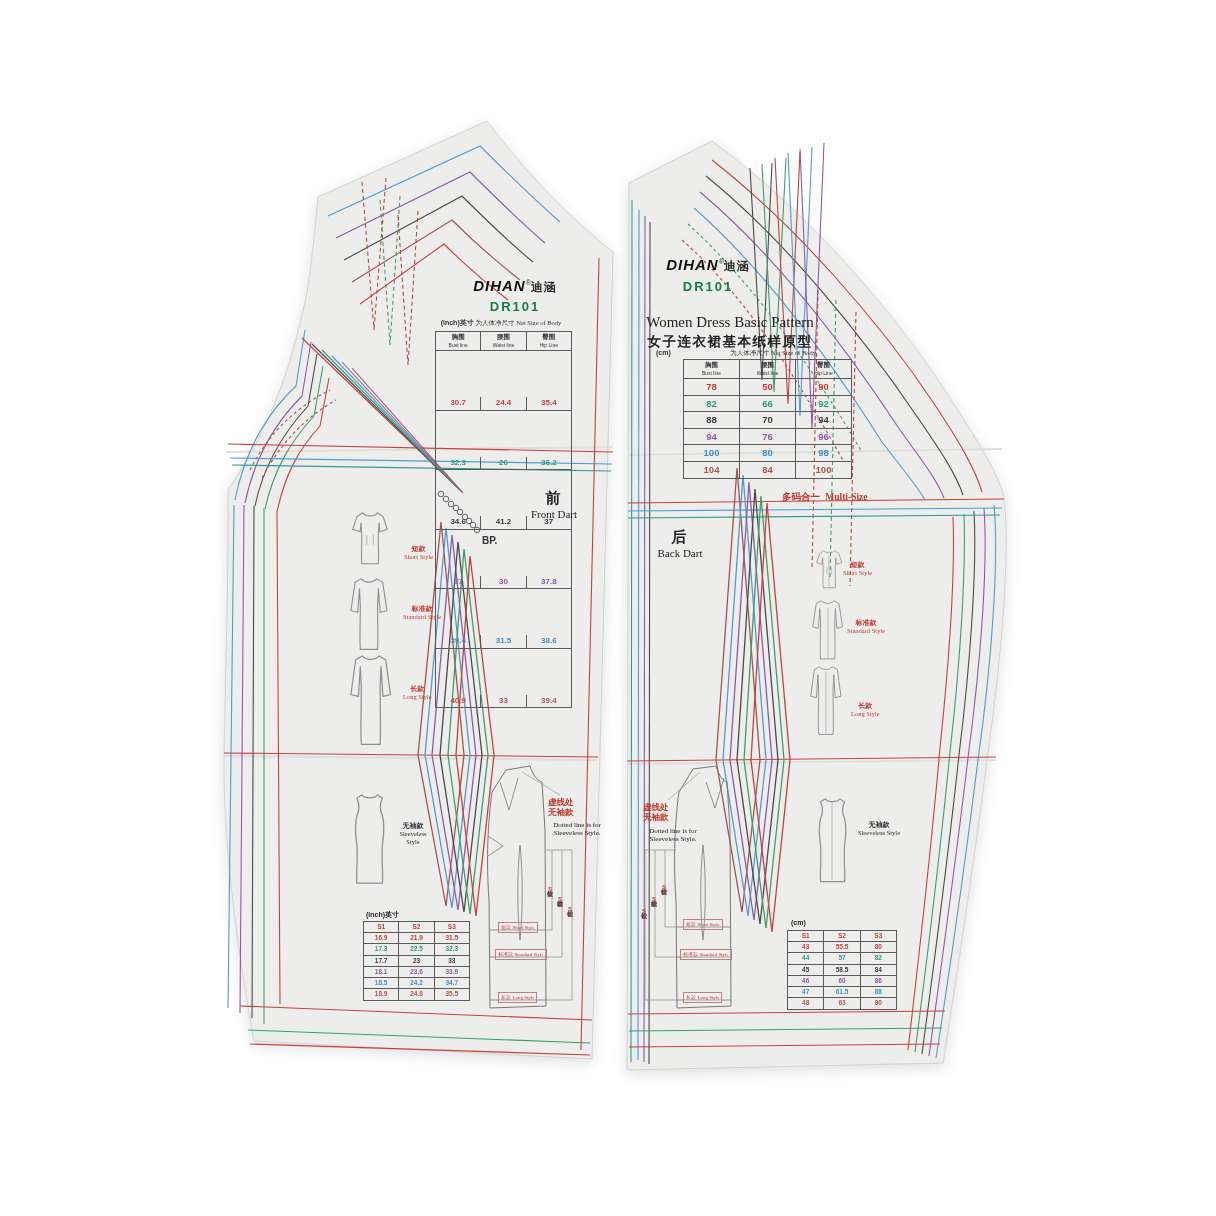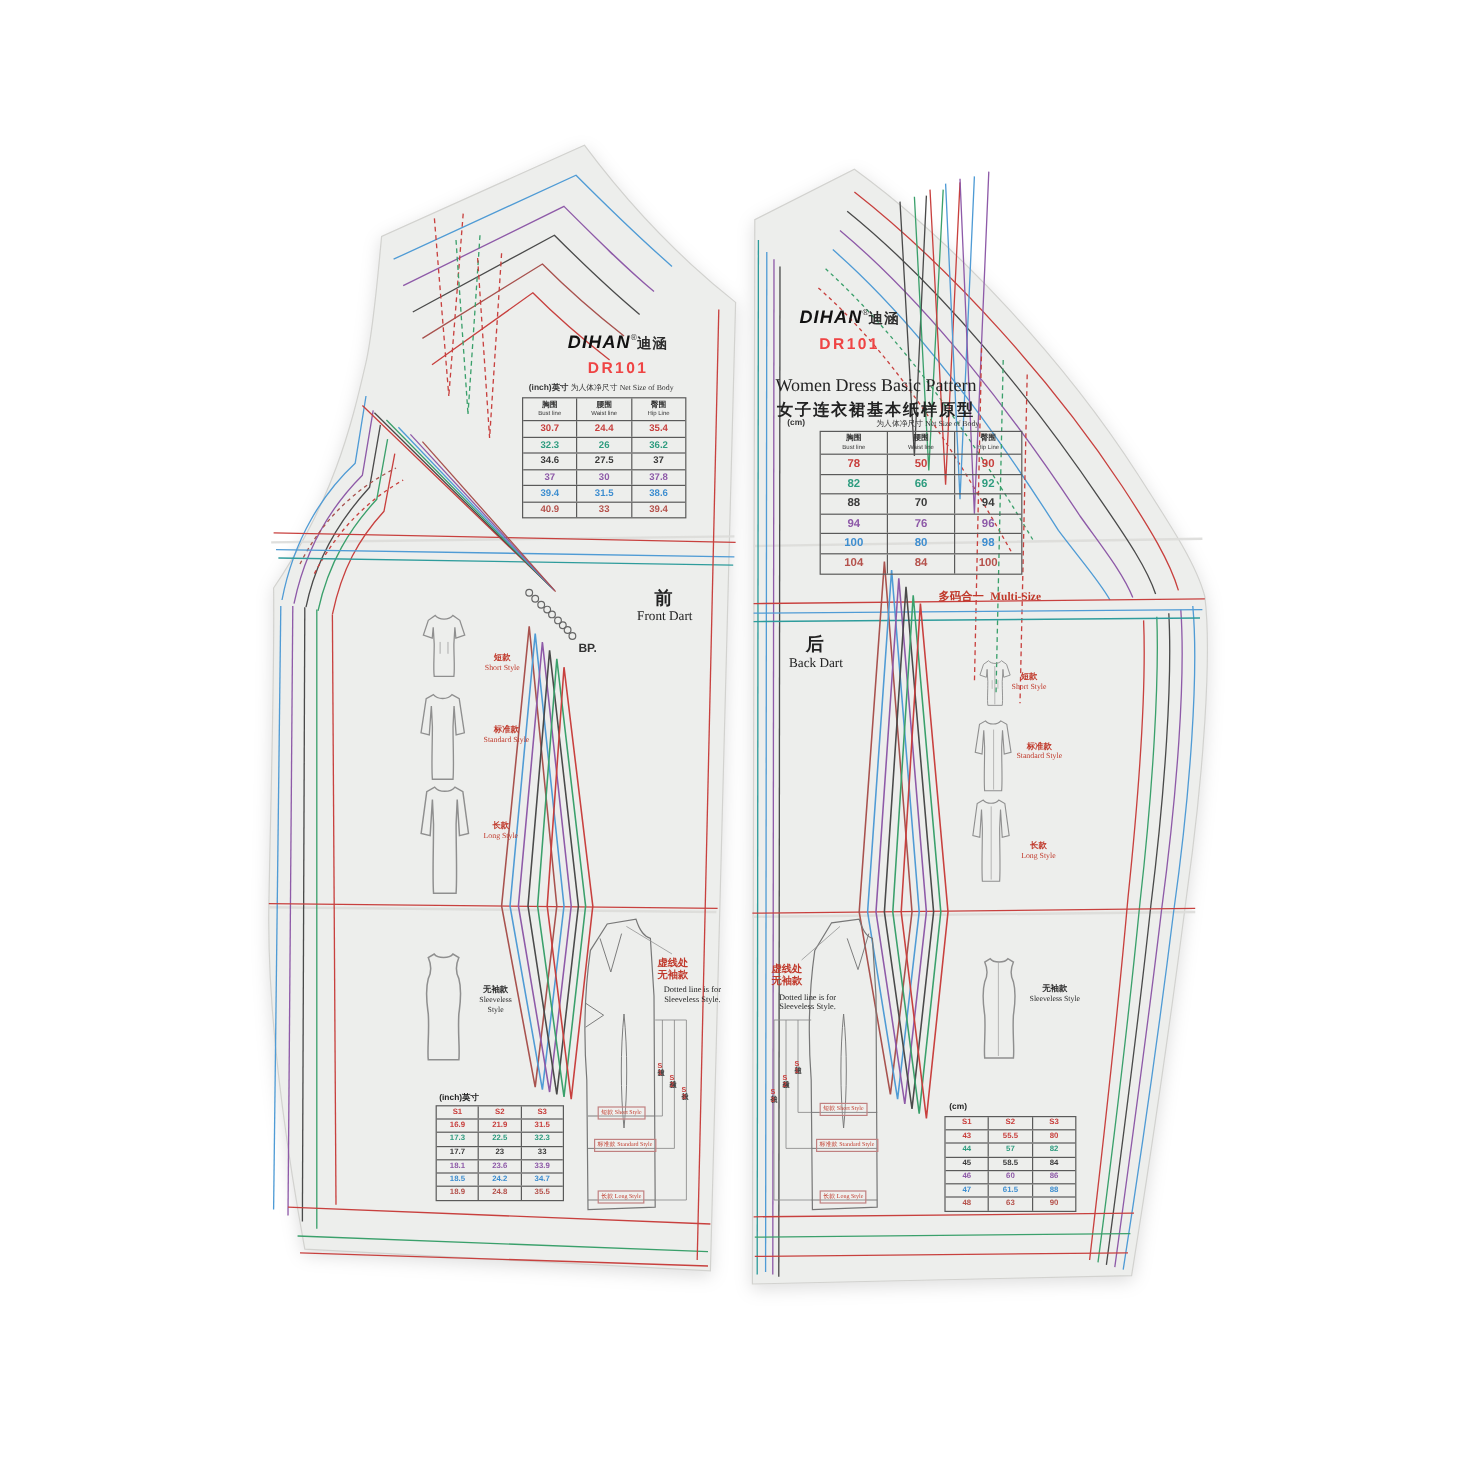--- a/index.html
+++ b/index.html
@@ -14,7 +14,7 @@
   .brand{font-weight:900;font-style:italic;font-size:15px;letter-spacing:1px;color:#111;}
   .brand-reg{font-size:7px;vertical-align:super;font-style:normal;}
   .brand-cn{font-size:12px;font-weight:bold;font-style:normal;letter-spacing:1px;}
-  .model{font-size:13px;font-weight:bold;letter-spacing:2px;color:#ef4444;}
+  .model{font-size:13px;font-weight:bold;letter-spacing:2px;color:#15803d;}
   .title-en{font-size:15px;color:#222;}
   .title-cn{font-size:13.5px;font-weight:bold;letter-spacing:1.5px;color:#222;}
   .unitrow{font-size:6.5px;white-space:nowrap;color:#333;}

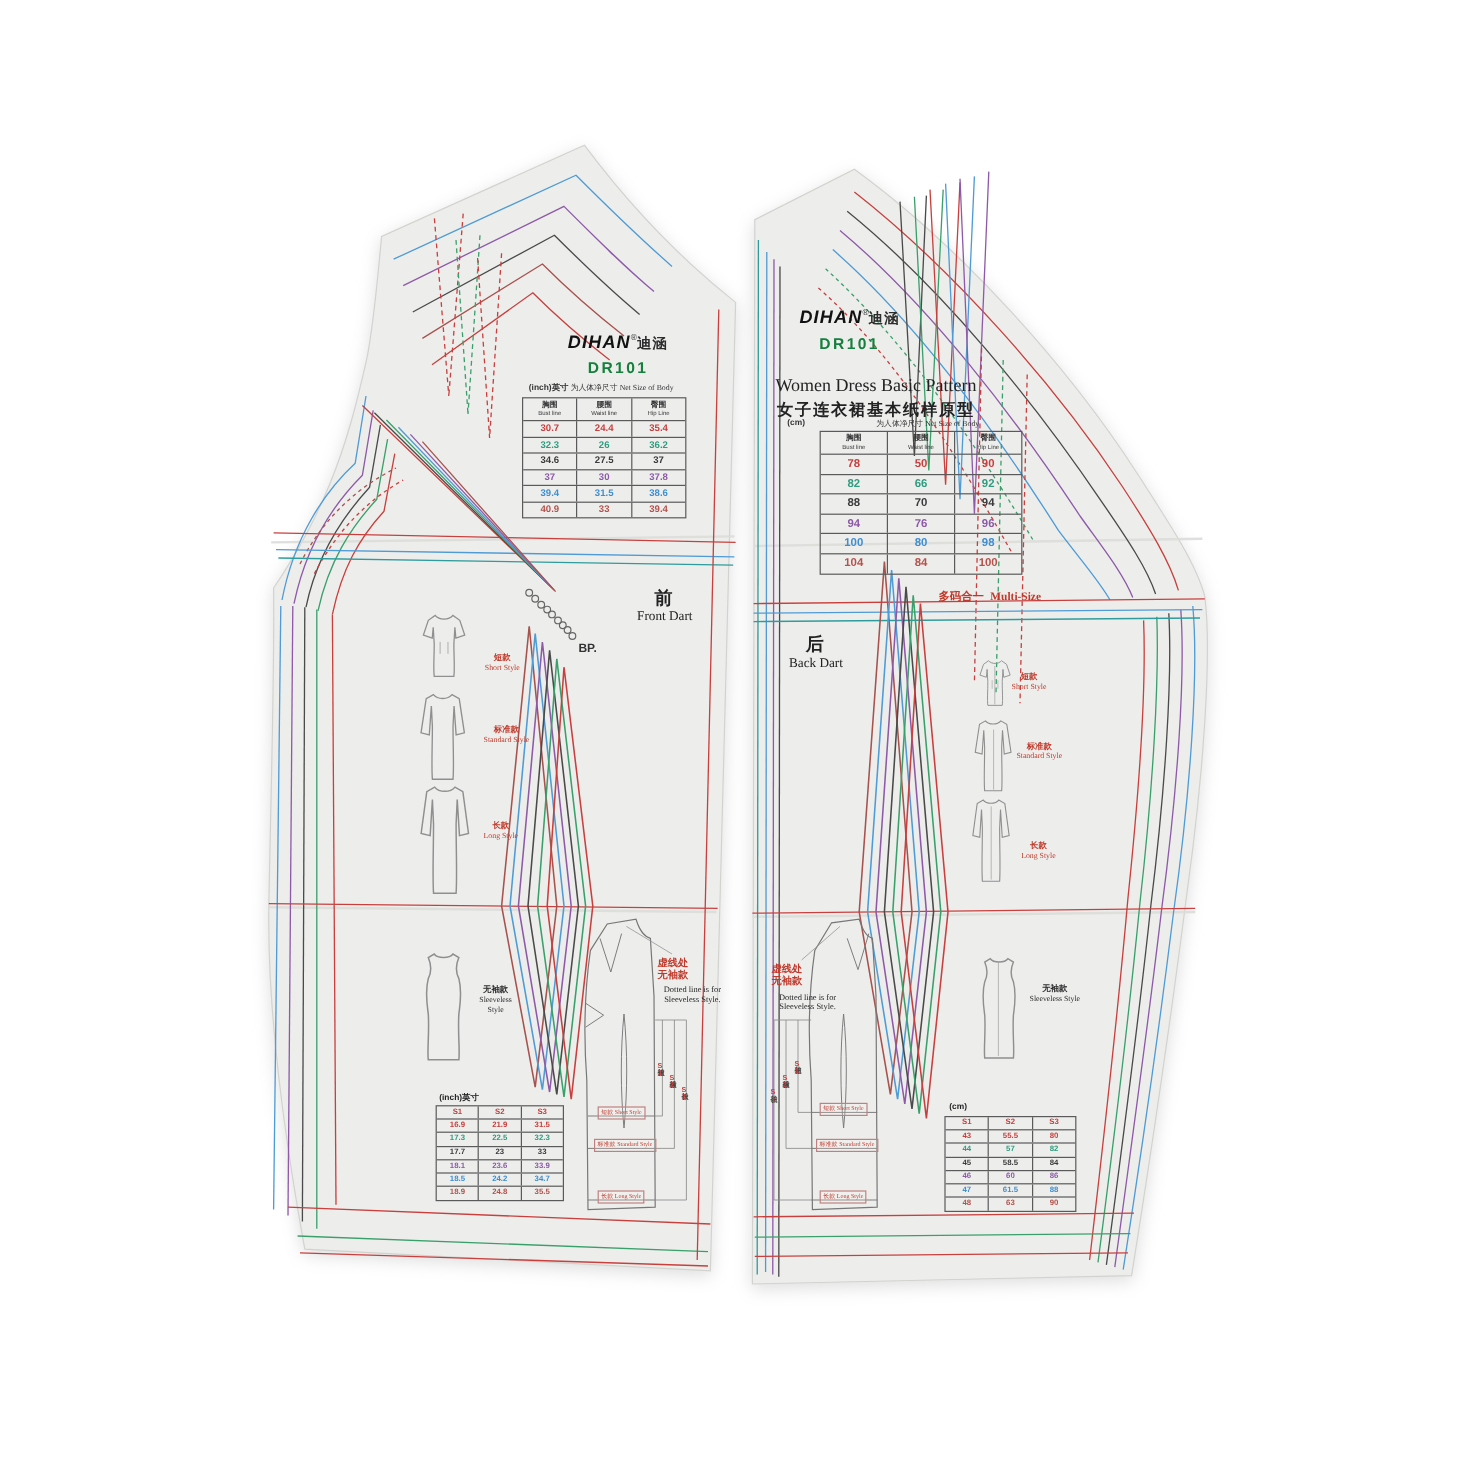--- a/index.html
+++ b/index.html
@@ -29,7 +29,7 @@
   .trow:first-child{border-top:none;}
   .tcell{flex:1;text-align:center;font-weight:bold;border-right:1px solid #5a5a5a;}
   .tcell:last-child{border-right:none;}
-  .tbl-main-left .tcell{height:12.5px;line-height:12.5px;font-size:8px;}
+  .tbl-main-left .tcell{height:12.5px;line-height:12.5px;font-size:8px;margin-top:46px;}
   .tbl-main-right .tcell{height:15.6px;line-height:15.6px;font-size:9.5px;}
   .tbl-small .tcell{height:10.3px;line-height:10.3px;font-size:6.5px;}
   .th-s{flex:1;border-right:1px solid #5a5a5a;text-align:center;font-size:6.5px;font-weight:bold;

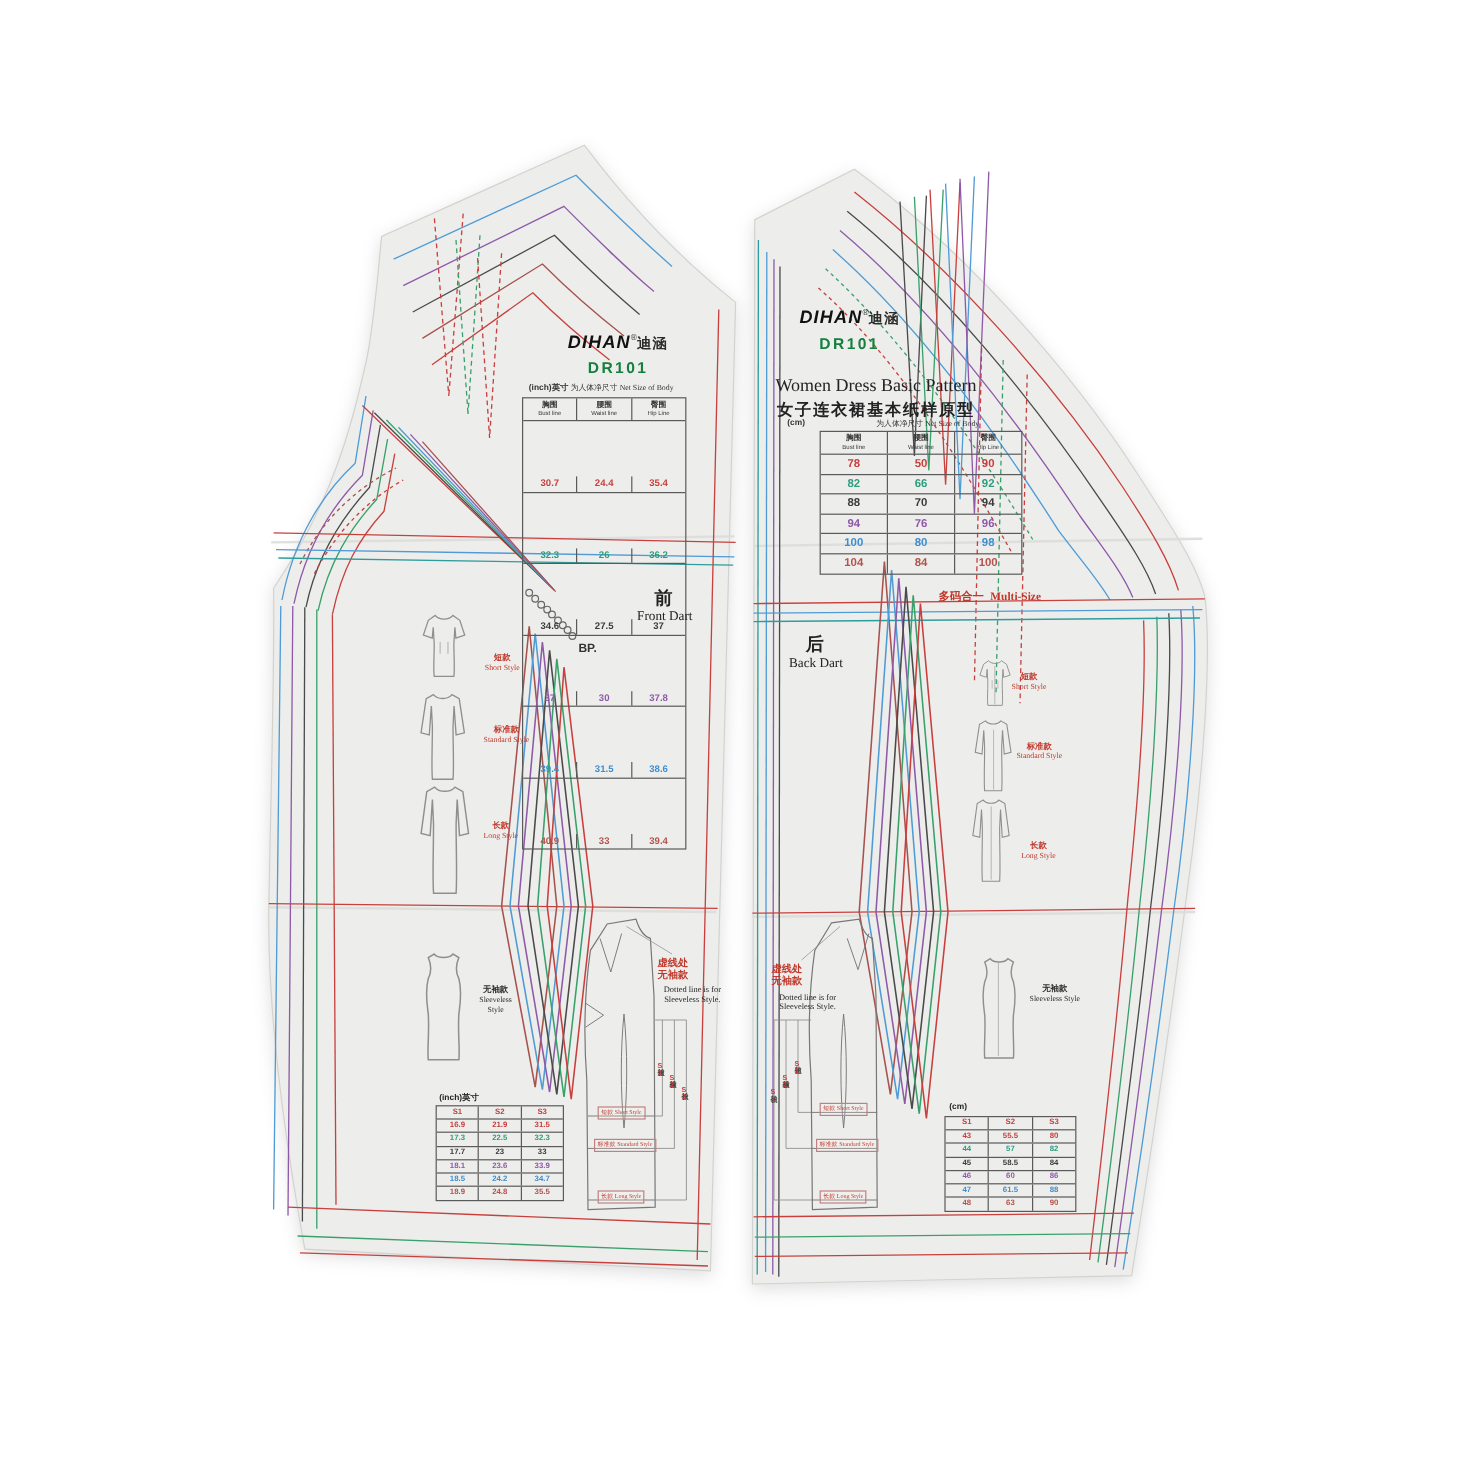--- a/index.html
+++ b/index.html
@@ -276,7 +276,7 @@
         </div>
         <div class="trow">
           <div class="tcell" style="color: rgb(59, 59, 59);">34.6</div>
-          <div class="tcell" style="color: rgb(59, 59, 59);">27.5</div>
+          <div class="tcell" style="color: rgb(59, 59, 59);">41.2</div>
           <div class="tcell" style="color: rgb(59, 59, 59);">37</div>
         </div>
         <div class="trow">

